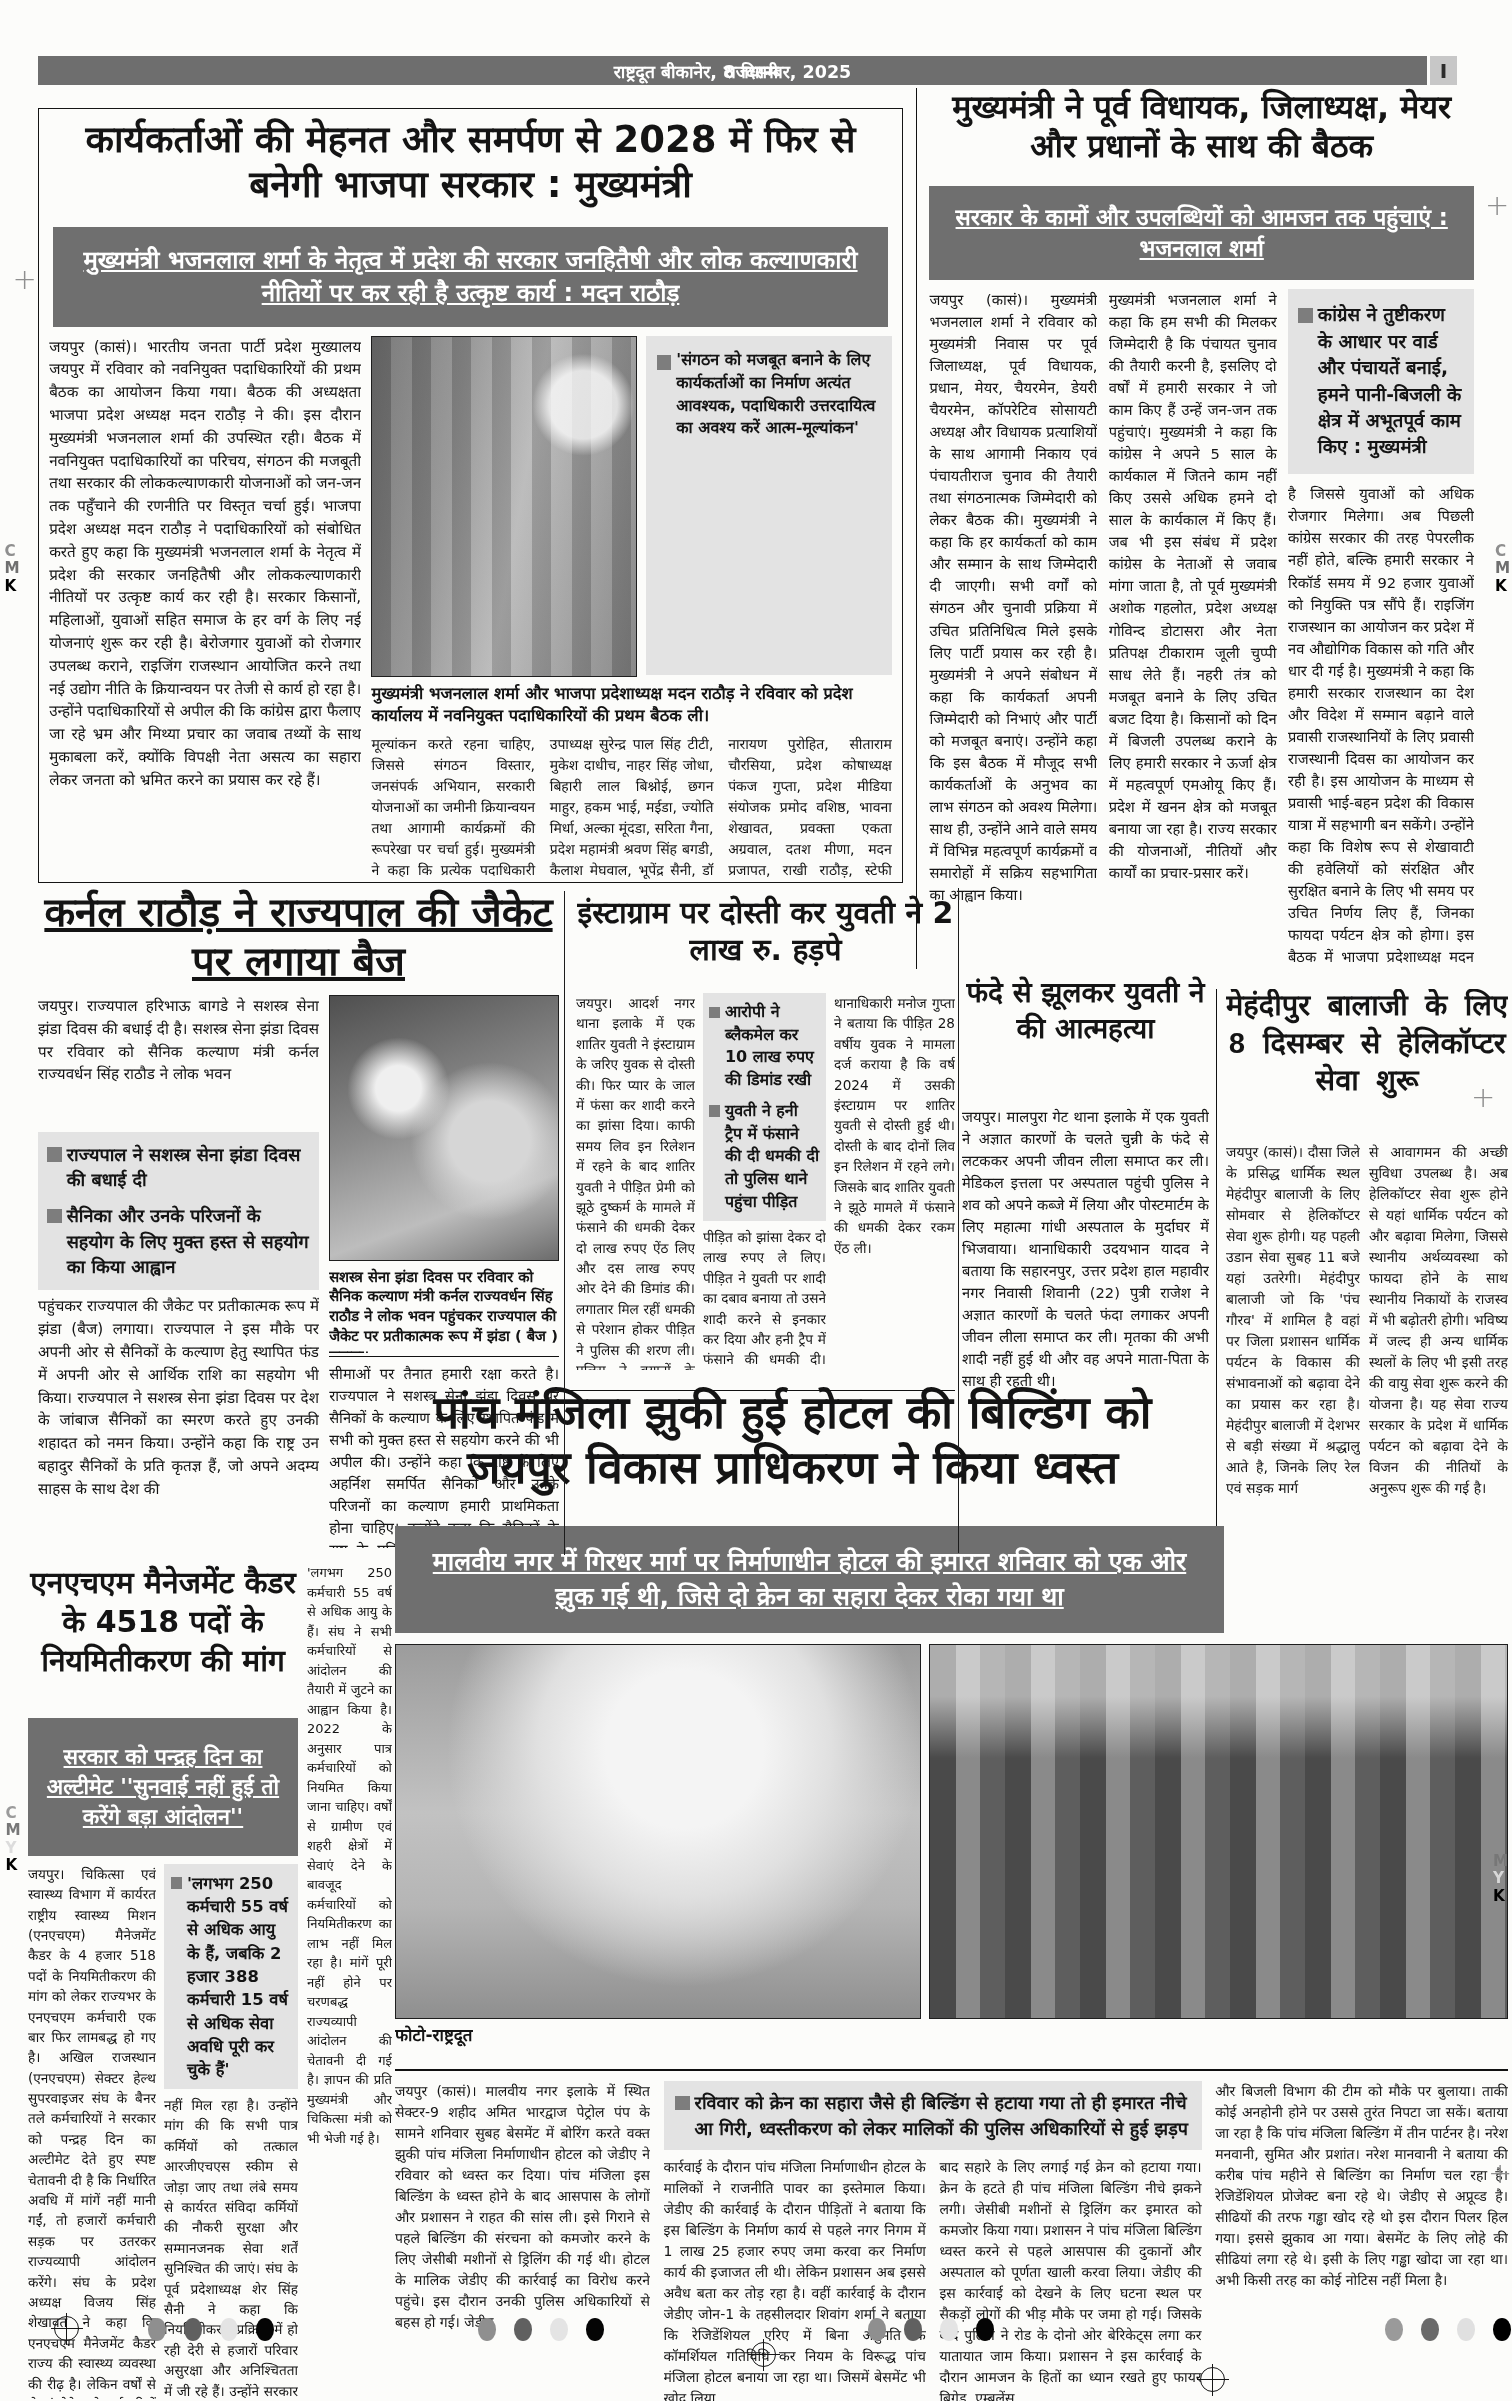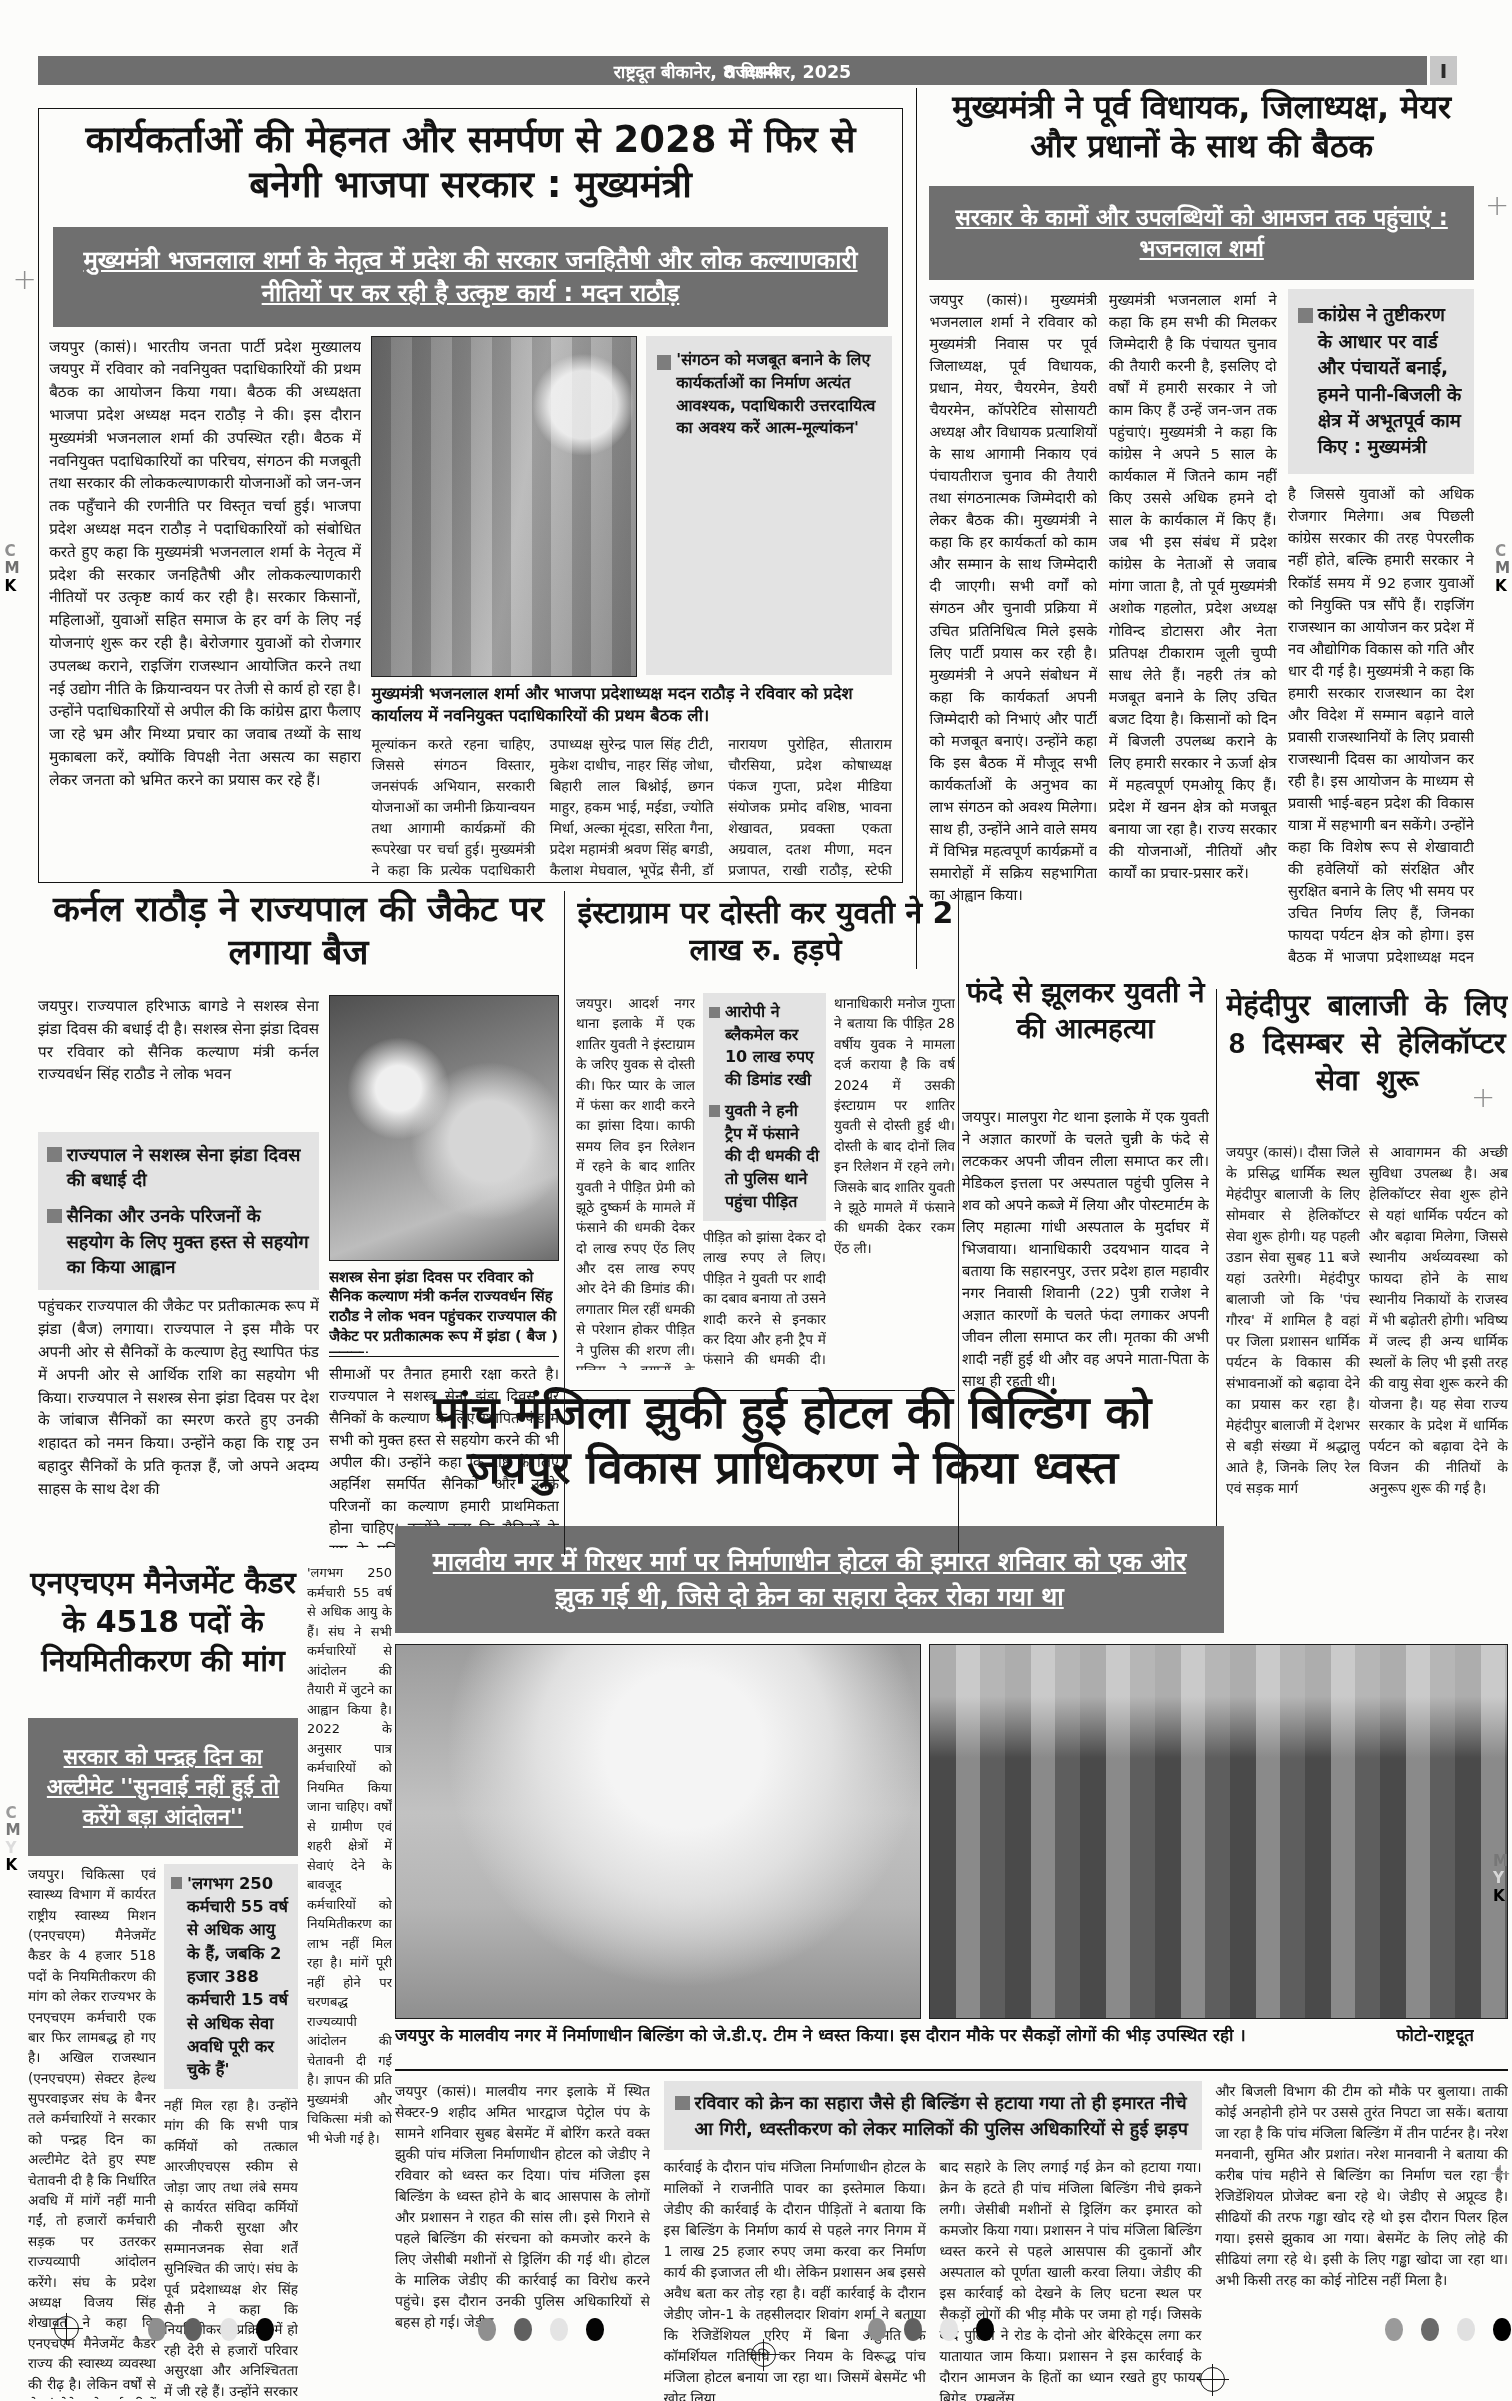--- a/index.html
+++ b/index.html
@@ -103,7 +103,7 @@
   </div>
 
   <div class="abs" style="left:38px;top:888px;width:521px;height:670px;">
-    <div class="hl" style="font-size:35px;height:99px;">कर्नल राठौड़ ने राज्यपाल की जैकेट पर लगाया बैज</div>
+    <div class="hl" style="font-size:40px;height:99px;text-decoration:underline;">कर्नल राठौड़ ने राज्यपाल की जैकेट पर लगाया बैज</div>
     <div style="display:flex;gap:10.2px;margin-top:8px;height:553px;">
       <div style="width:281px;display:flex;flex-direction:column;">
         <div class="bt" style="font-size:15.2px;height:131px;">जयपुर। राज्यपाल हरिभाऊ बागडे ने सशस्त्र सेना झंडा दिवस की बधाई दी है। सशस्त्र सेना झंडा दिवस पर रविवार को सैनिक कल्याण मंत्री कर्नल राज्यवर्धन सिंह राठौड ने लोक भवन</div>

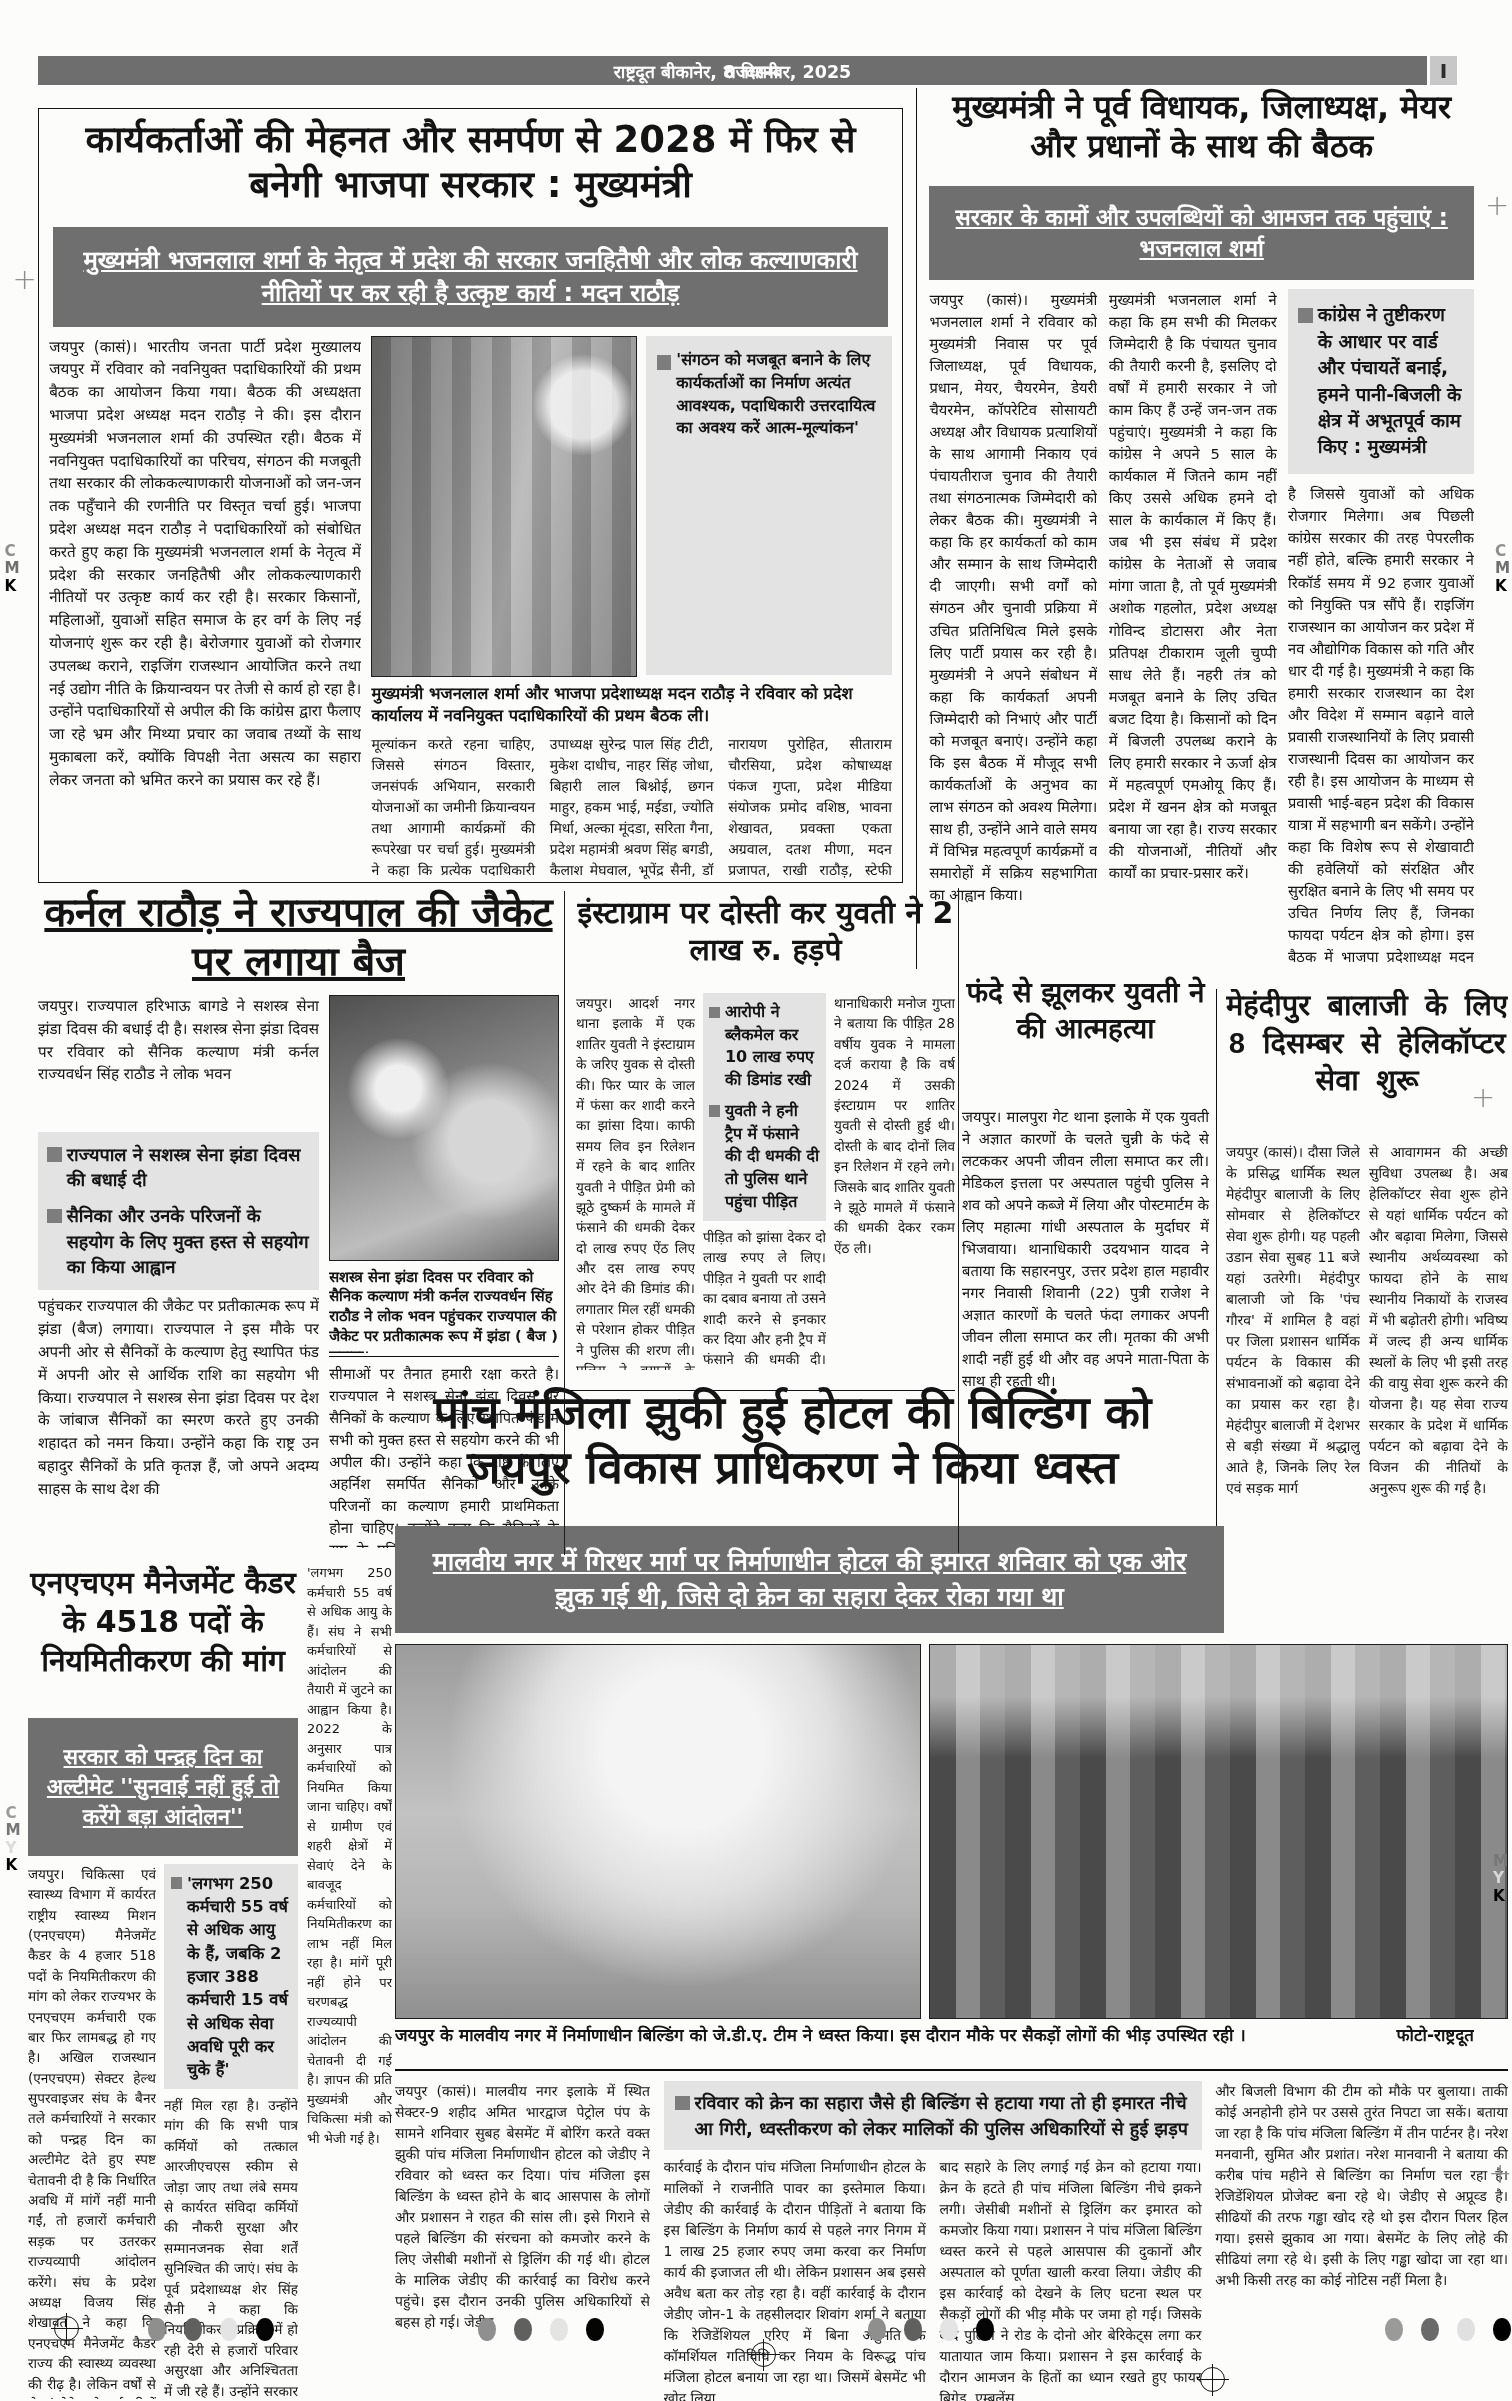--- a/index.html
+++ b/index.html
@@ -170,7 +170,6 @@
       <div class="photo p-crowd" style="flex:1;height:100%;"></div>
     </div>
     <div style="display:flex;justify-content:space-between;align-items:flex-start;margin-top:6.8px;height:45px;">
-      <div class="cap" style="font-size:17px;width:881px;">जयपुर के मालवीय नगर में निर्माणाधीन बिल्डिंग को जे.डी.ए. टीम ने ध्वस्त किया। इस दौरान मौके पर सैकड़ों लोगों की भीड़ उपस्थित रही ।</div>
       <div class="cap" style="font-size:17px;margin-right:34px;">फोटो-राष्ट्रदूत</div>
     </div>
     <div class="hrule"></div>

